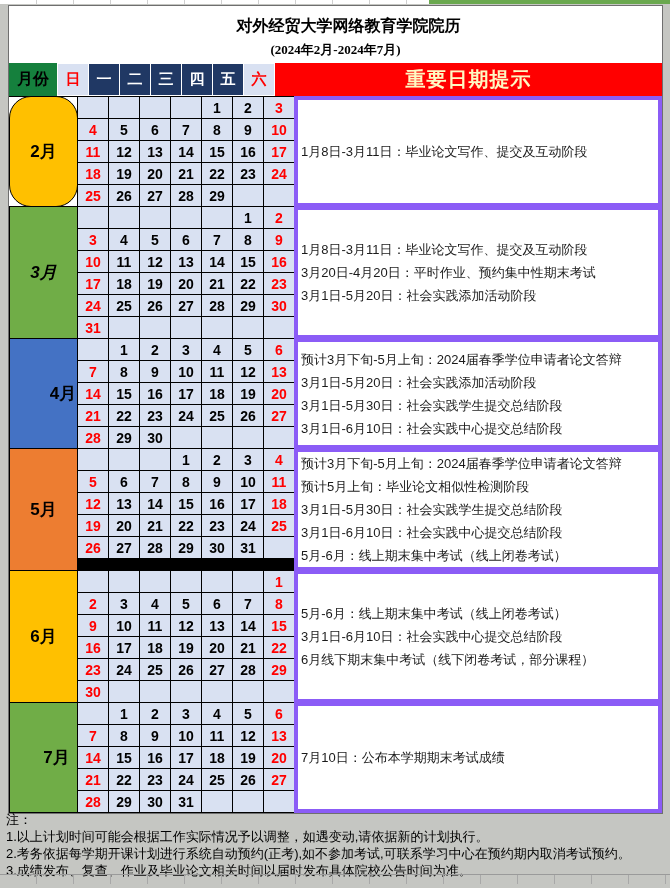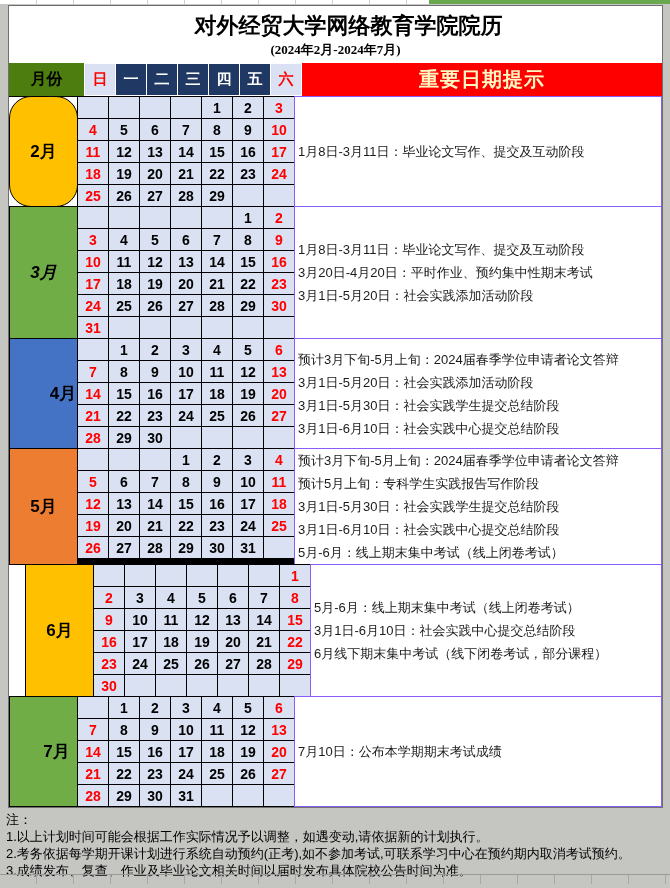--- a/index.html
+++ b/index.html
@@ -22,7 +22,7 @@
     text-align:center;height:57px;box-sizing:border-box;padding-top:8px;
     font-family:"Liberation Serif","DejaVu Serif",serif;font-weight:bold;line-height:24px;
   }
-  .title .l1{font-size:22px;padding-left:26px;}
+  .title .l1{font-size:16px;padding-left:26px;}
   .title .l2{font-size:13px;}
   .header-row{display:flex;height:33px;border-bottom:1px solid #000;}
   .month-hdr{

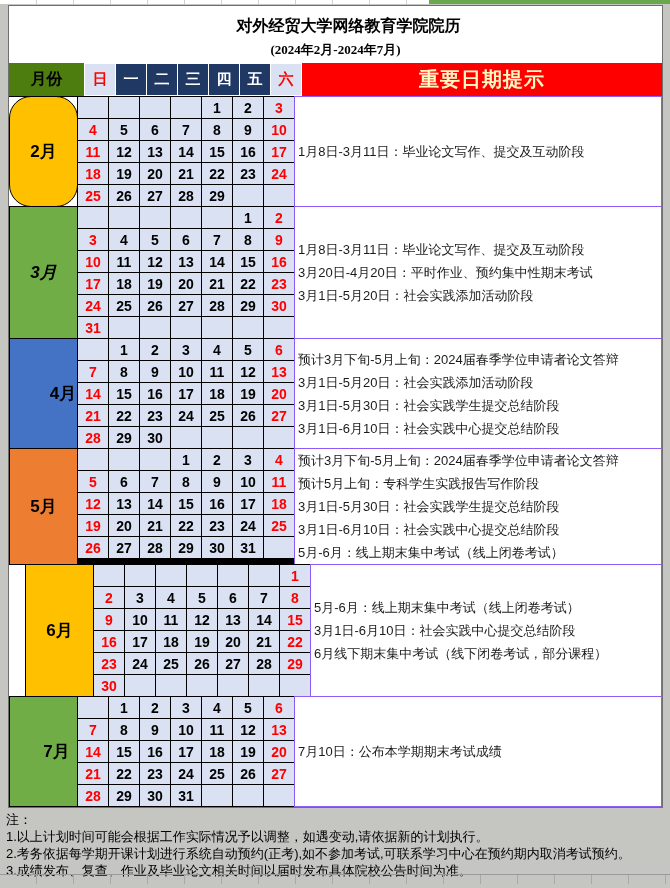--- a/index.html
+++ b/index.html
@@ -26,7 +26,7 @@
   .title .l2{font-size:13px;}
   .header-row{display:flex;height:33px;border-bottom:1px solid #000;}
   .month-hdr{
-    width:75px;box-sizing:border-box;background:#4d7c0f;
+    width:48px;box-sizing:border-box;background:#15803d;
     display:flex;align-items:center;justify-content:center;
     font-weight:bold;font-size:16px;color:#000;
   }

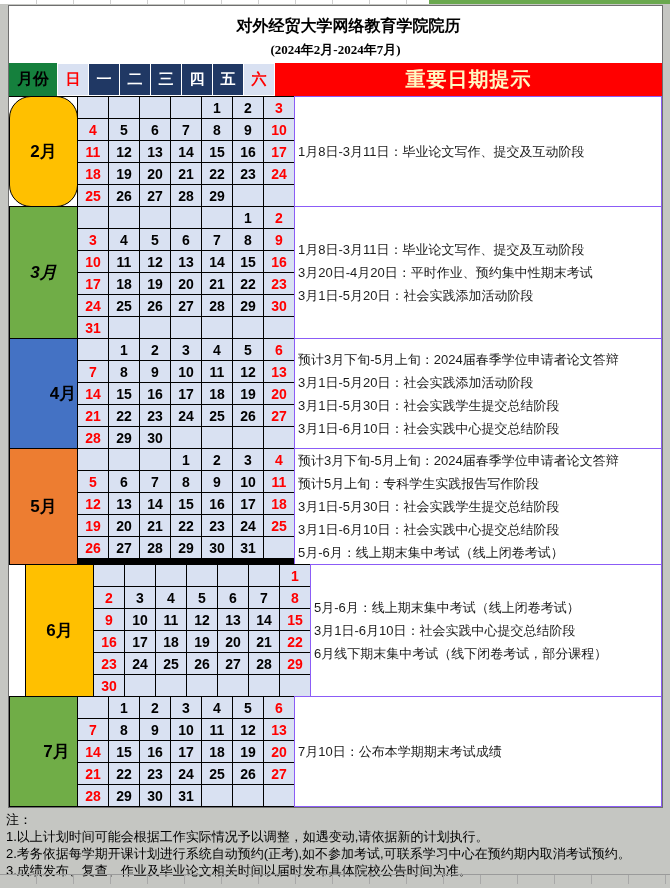--- a/index.html
+++ b/index.html
@@ -61,7 +61,7 @@
   }
   .day.weekend{color:#f00;}
   .notes-cell{
-    flex:1;box-sizing:border-box;border:1px solid #8b5cf6;margin-left:-1px;
+    flex:1;box-sizing:border-box;border:4px solid #8b5cf6;margin-left:-1px;
     background:#fff;display:flex;flex-direction:column;justify-content:center;
     padding-left:3px;font-size:13px;line-height:23px;color:#1a1a1a;
   }

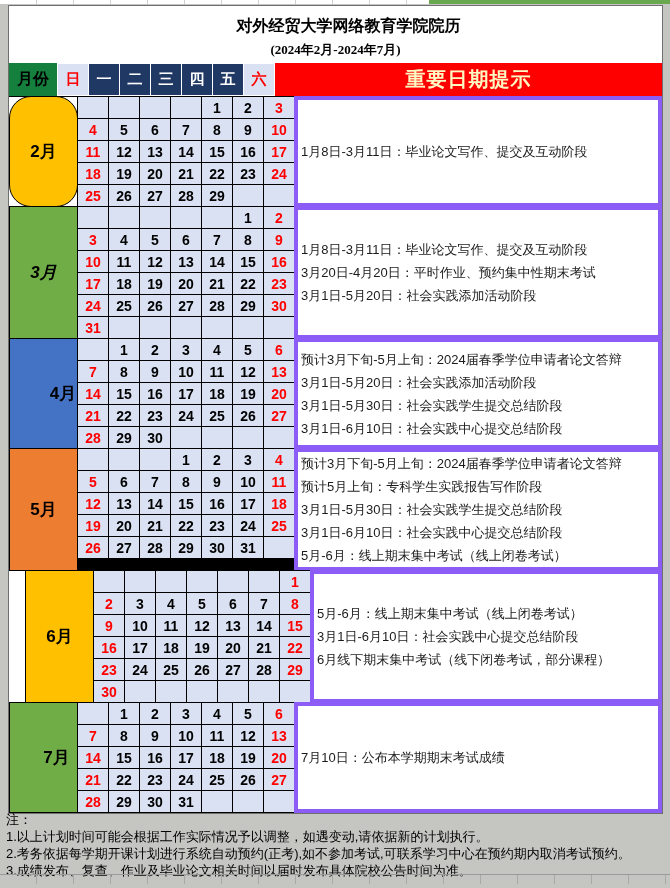--- a/index.html
+++ b/index.html
@@ -283,7 +283,7 @@
         </div>
         <div class="notes-cell">
           <div class="note-line">预计3月下旬-5月上旬：2024届春季学位申请者论文答辩</div>
-          <div class="note-line">预计5月上旬：专科学生实践报告写作阶段</div>
+          <div class="note-line">预计5月上旬：毕业论文相似性检测阶段</div>
           <div class="note-line">3月1日-5月30日：社会实践学生提交总结阶段</div>
           <div class="note-line">3月1日-6月10日：社会实践中心提交总结阶段</div>
           <div class="note-line">5月-6月：线上期末集中考试（线上闭卷考试）</div>

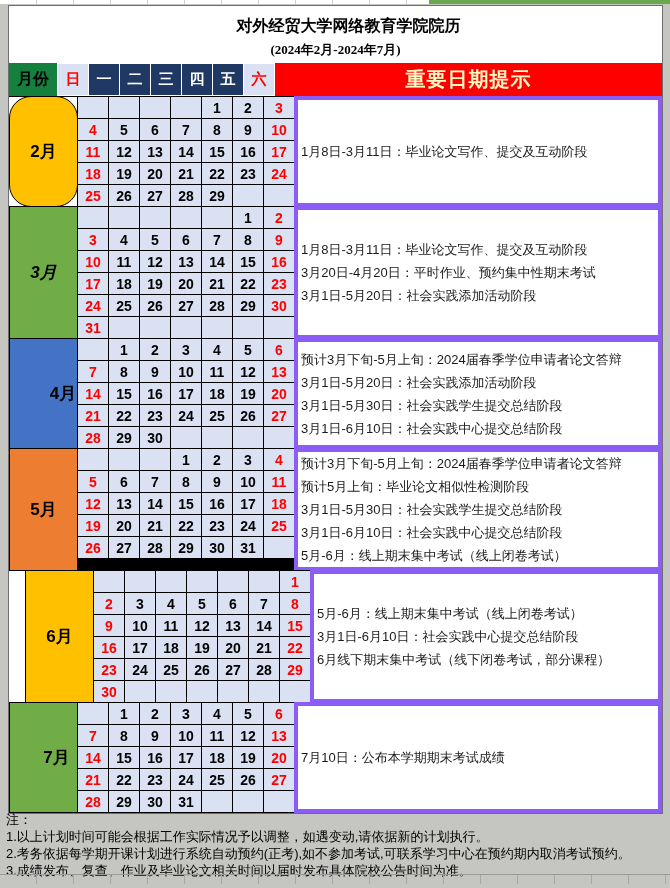--- a/index.html
+++ b/index.html
@@ -290,7 +290,7 @@
         </div>
       </div>
       <div class="month-row">
-        <div class="month-cell" style="background: rgb(255, 192, 0); margin-left: 16px;">6月</div>
+        <div class="month-cell" style="background: rgb(255, 192, 0);">6月</div>
         <div class="weeks-grid">
           <div class="day weekend"></div>
           <div class="day"></div>

